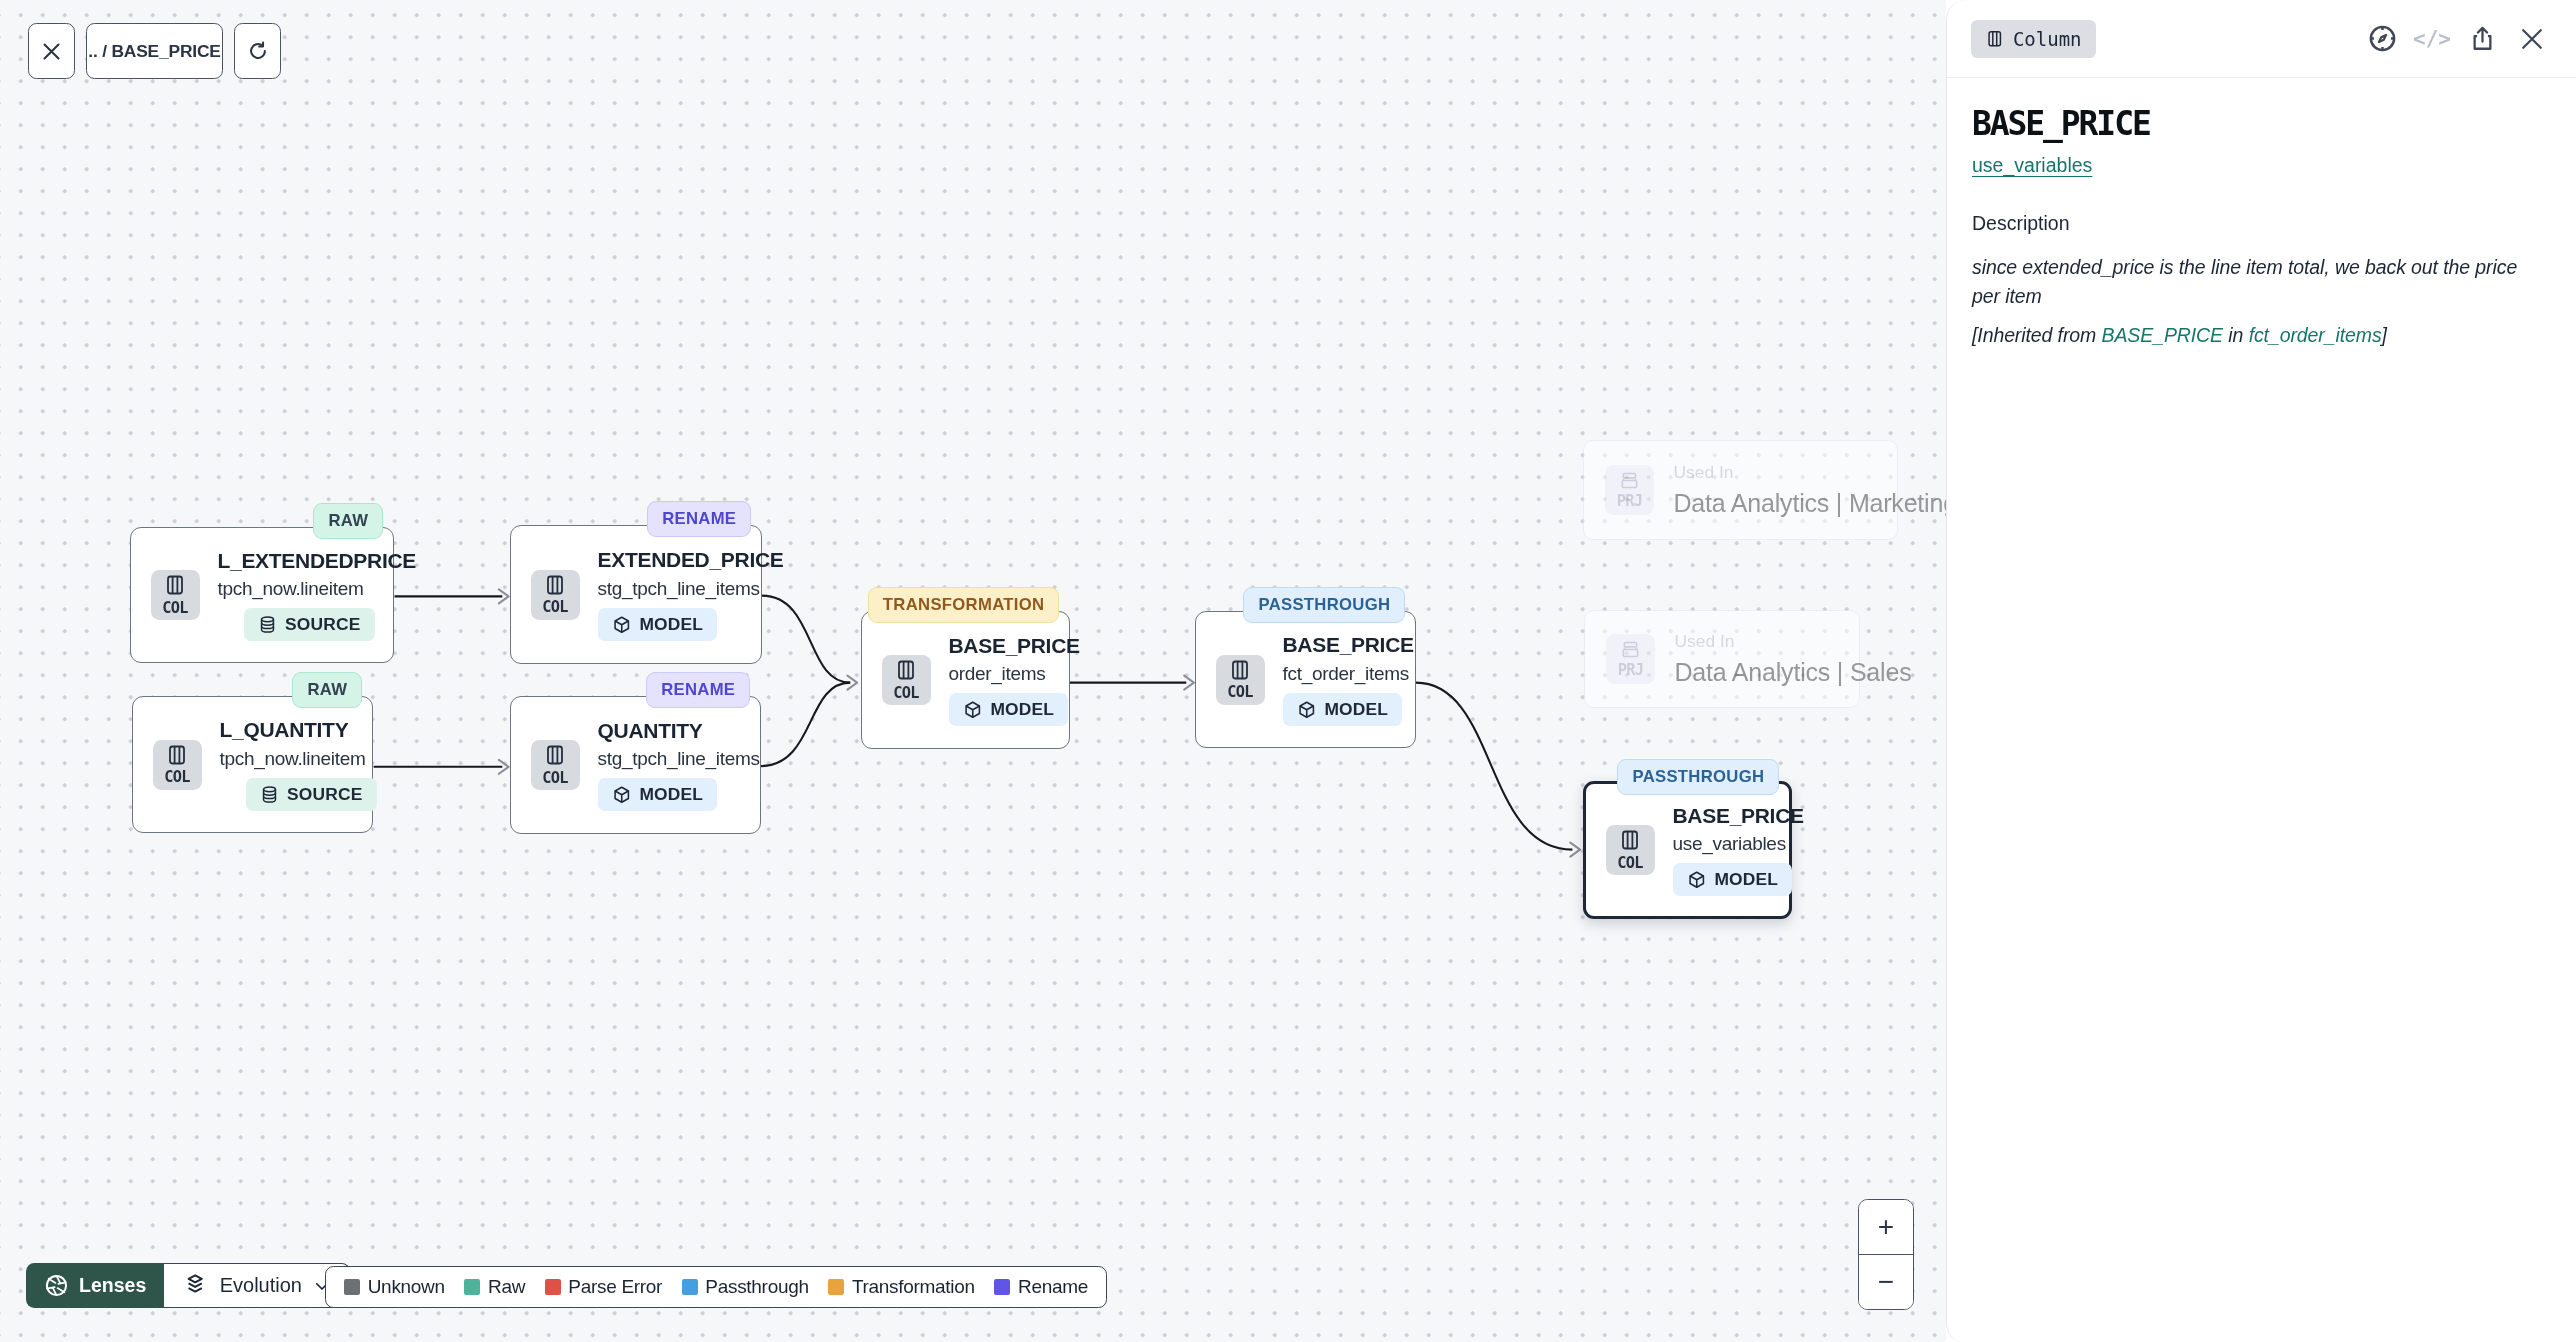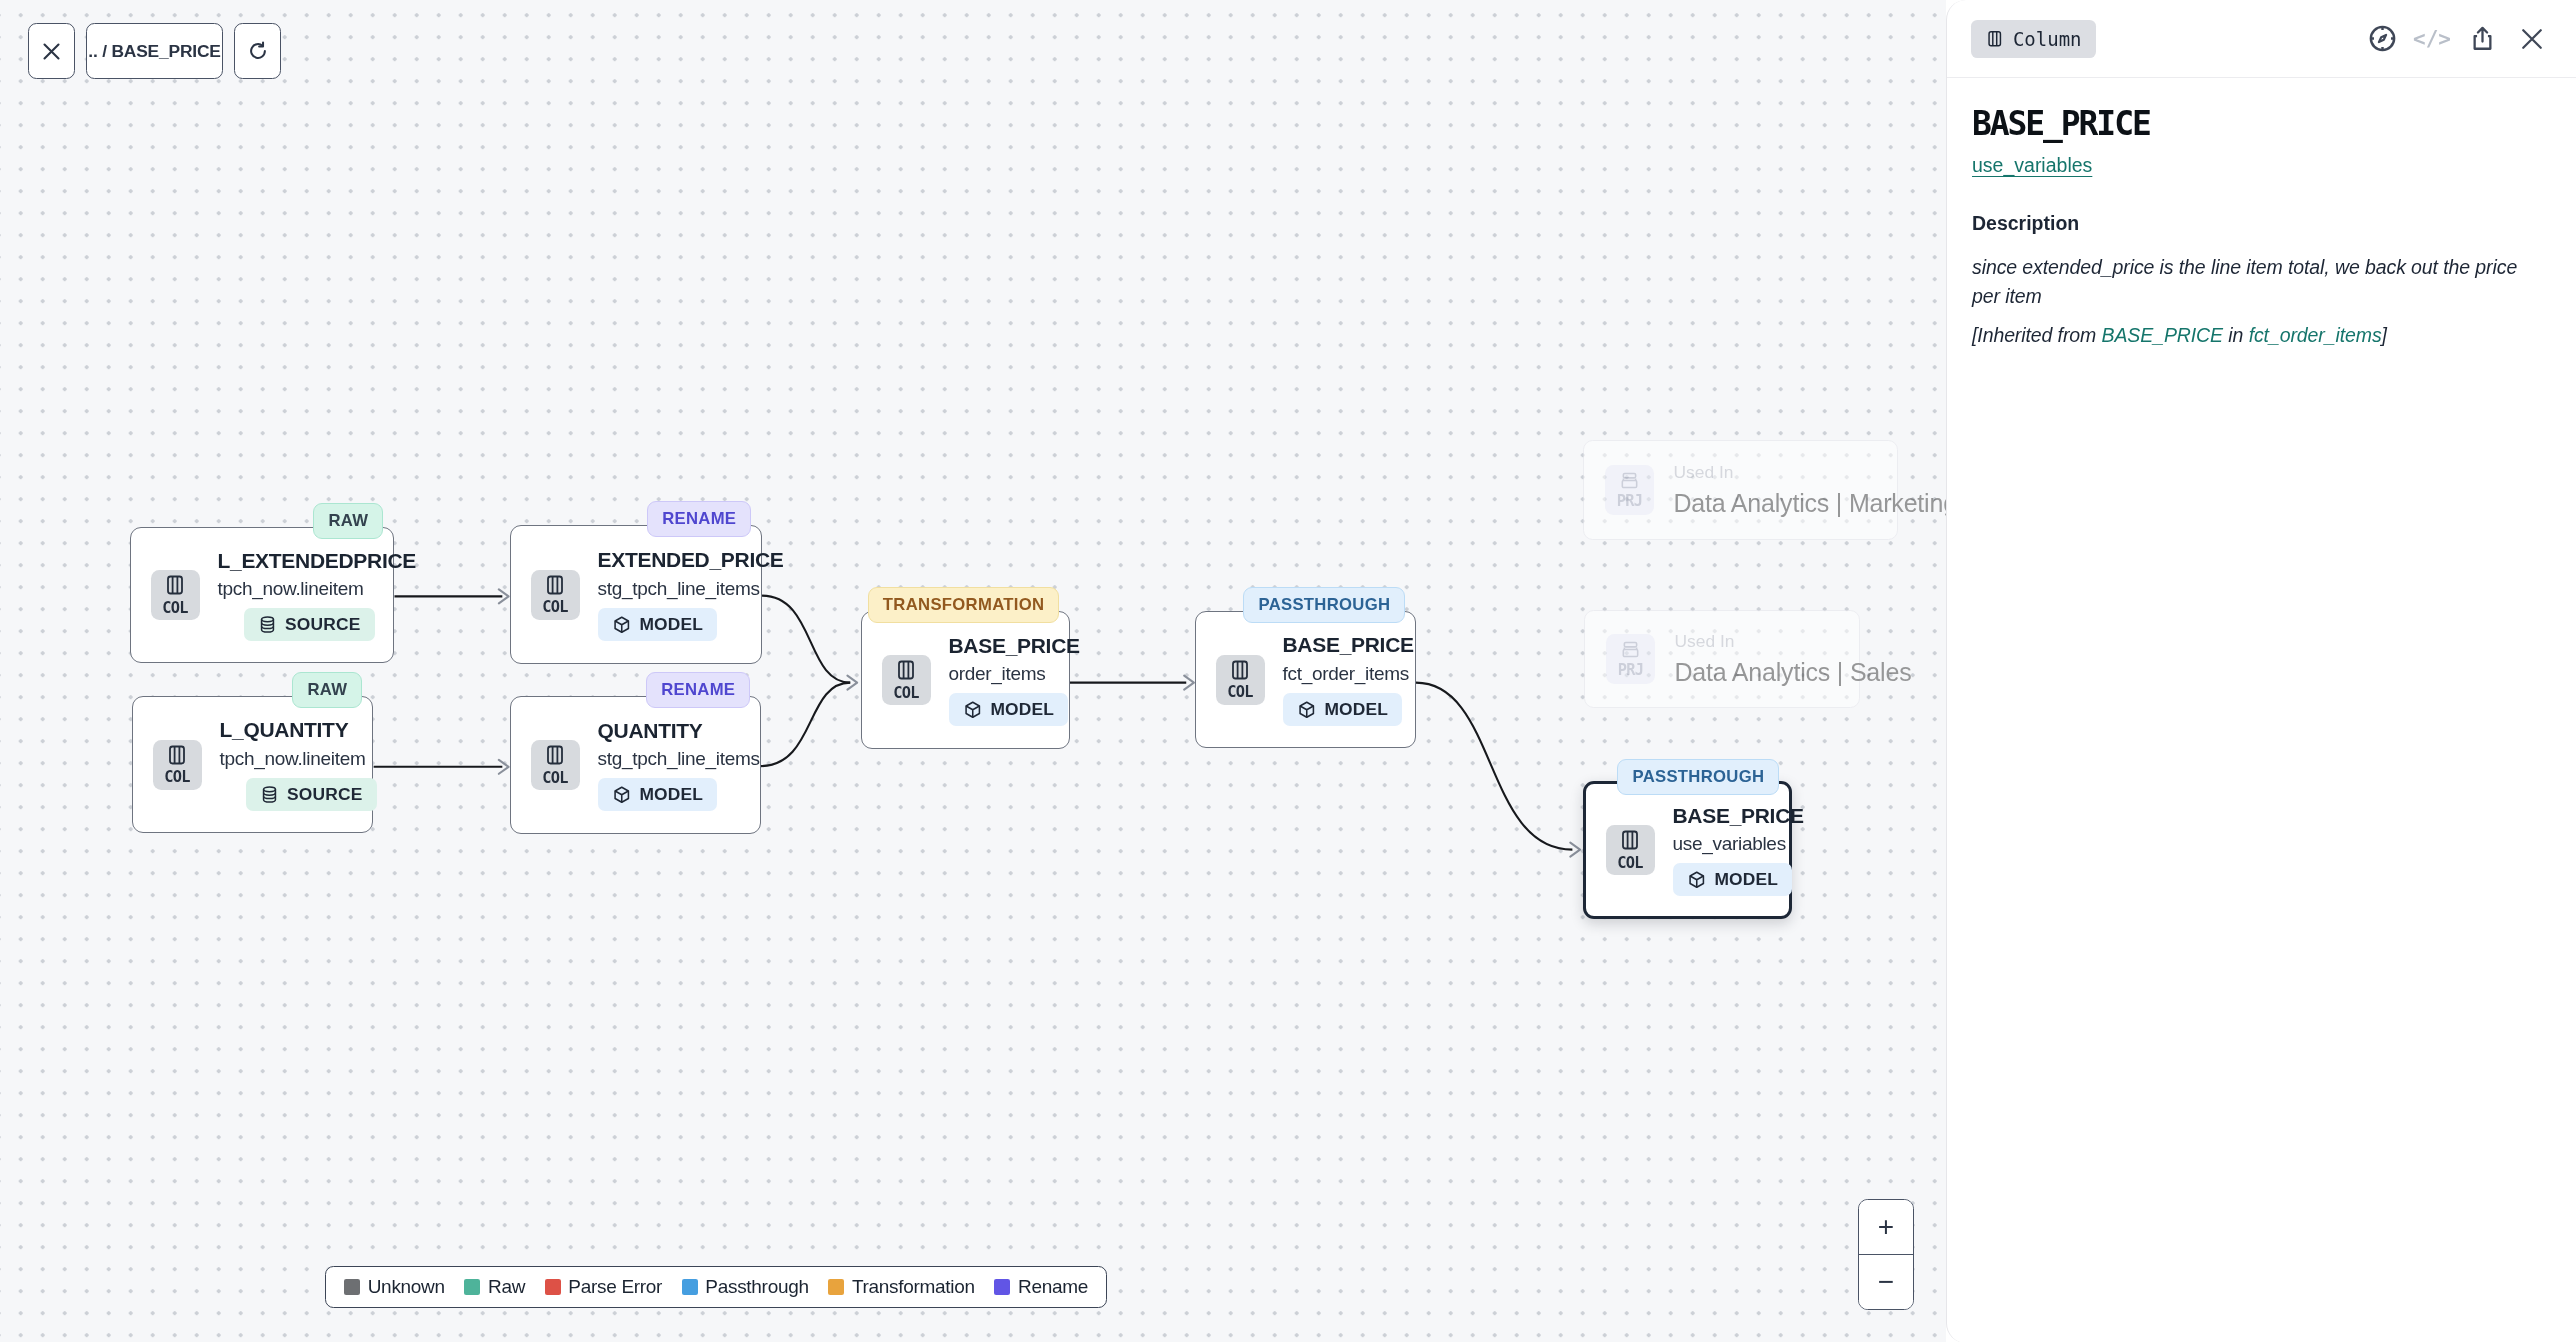--- a/index.html
+++ b/index.html
@@ -104,7 +104,7 @@
   .tab.active::after { content:""; position:absolute; left:0; right:0; bottom:-1.4px;
     height:4.2px; background:#19746b; border-radius:1.4px; }
 
-  #desc-label { margin-top:35px; font-size:19.5px; font-weight:700; color:#1d2635; }
+  #desc-label { margin-top:35px; font-size:19.5px; font-weight:400; color:#1d2635; }
   #desc-text { margin-top:18px; font-size:19.5px; font-style:italic; color:#1d2635;
     line-height:28.5px; letter-spacing:-0.1px; max-width:578px; }
   #inherited { margin-top:14px; font-size:19.5px; font-style:italic; color:#1d2635;

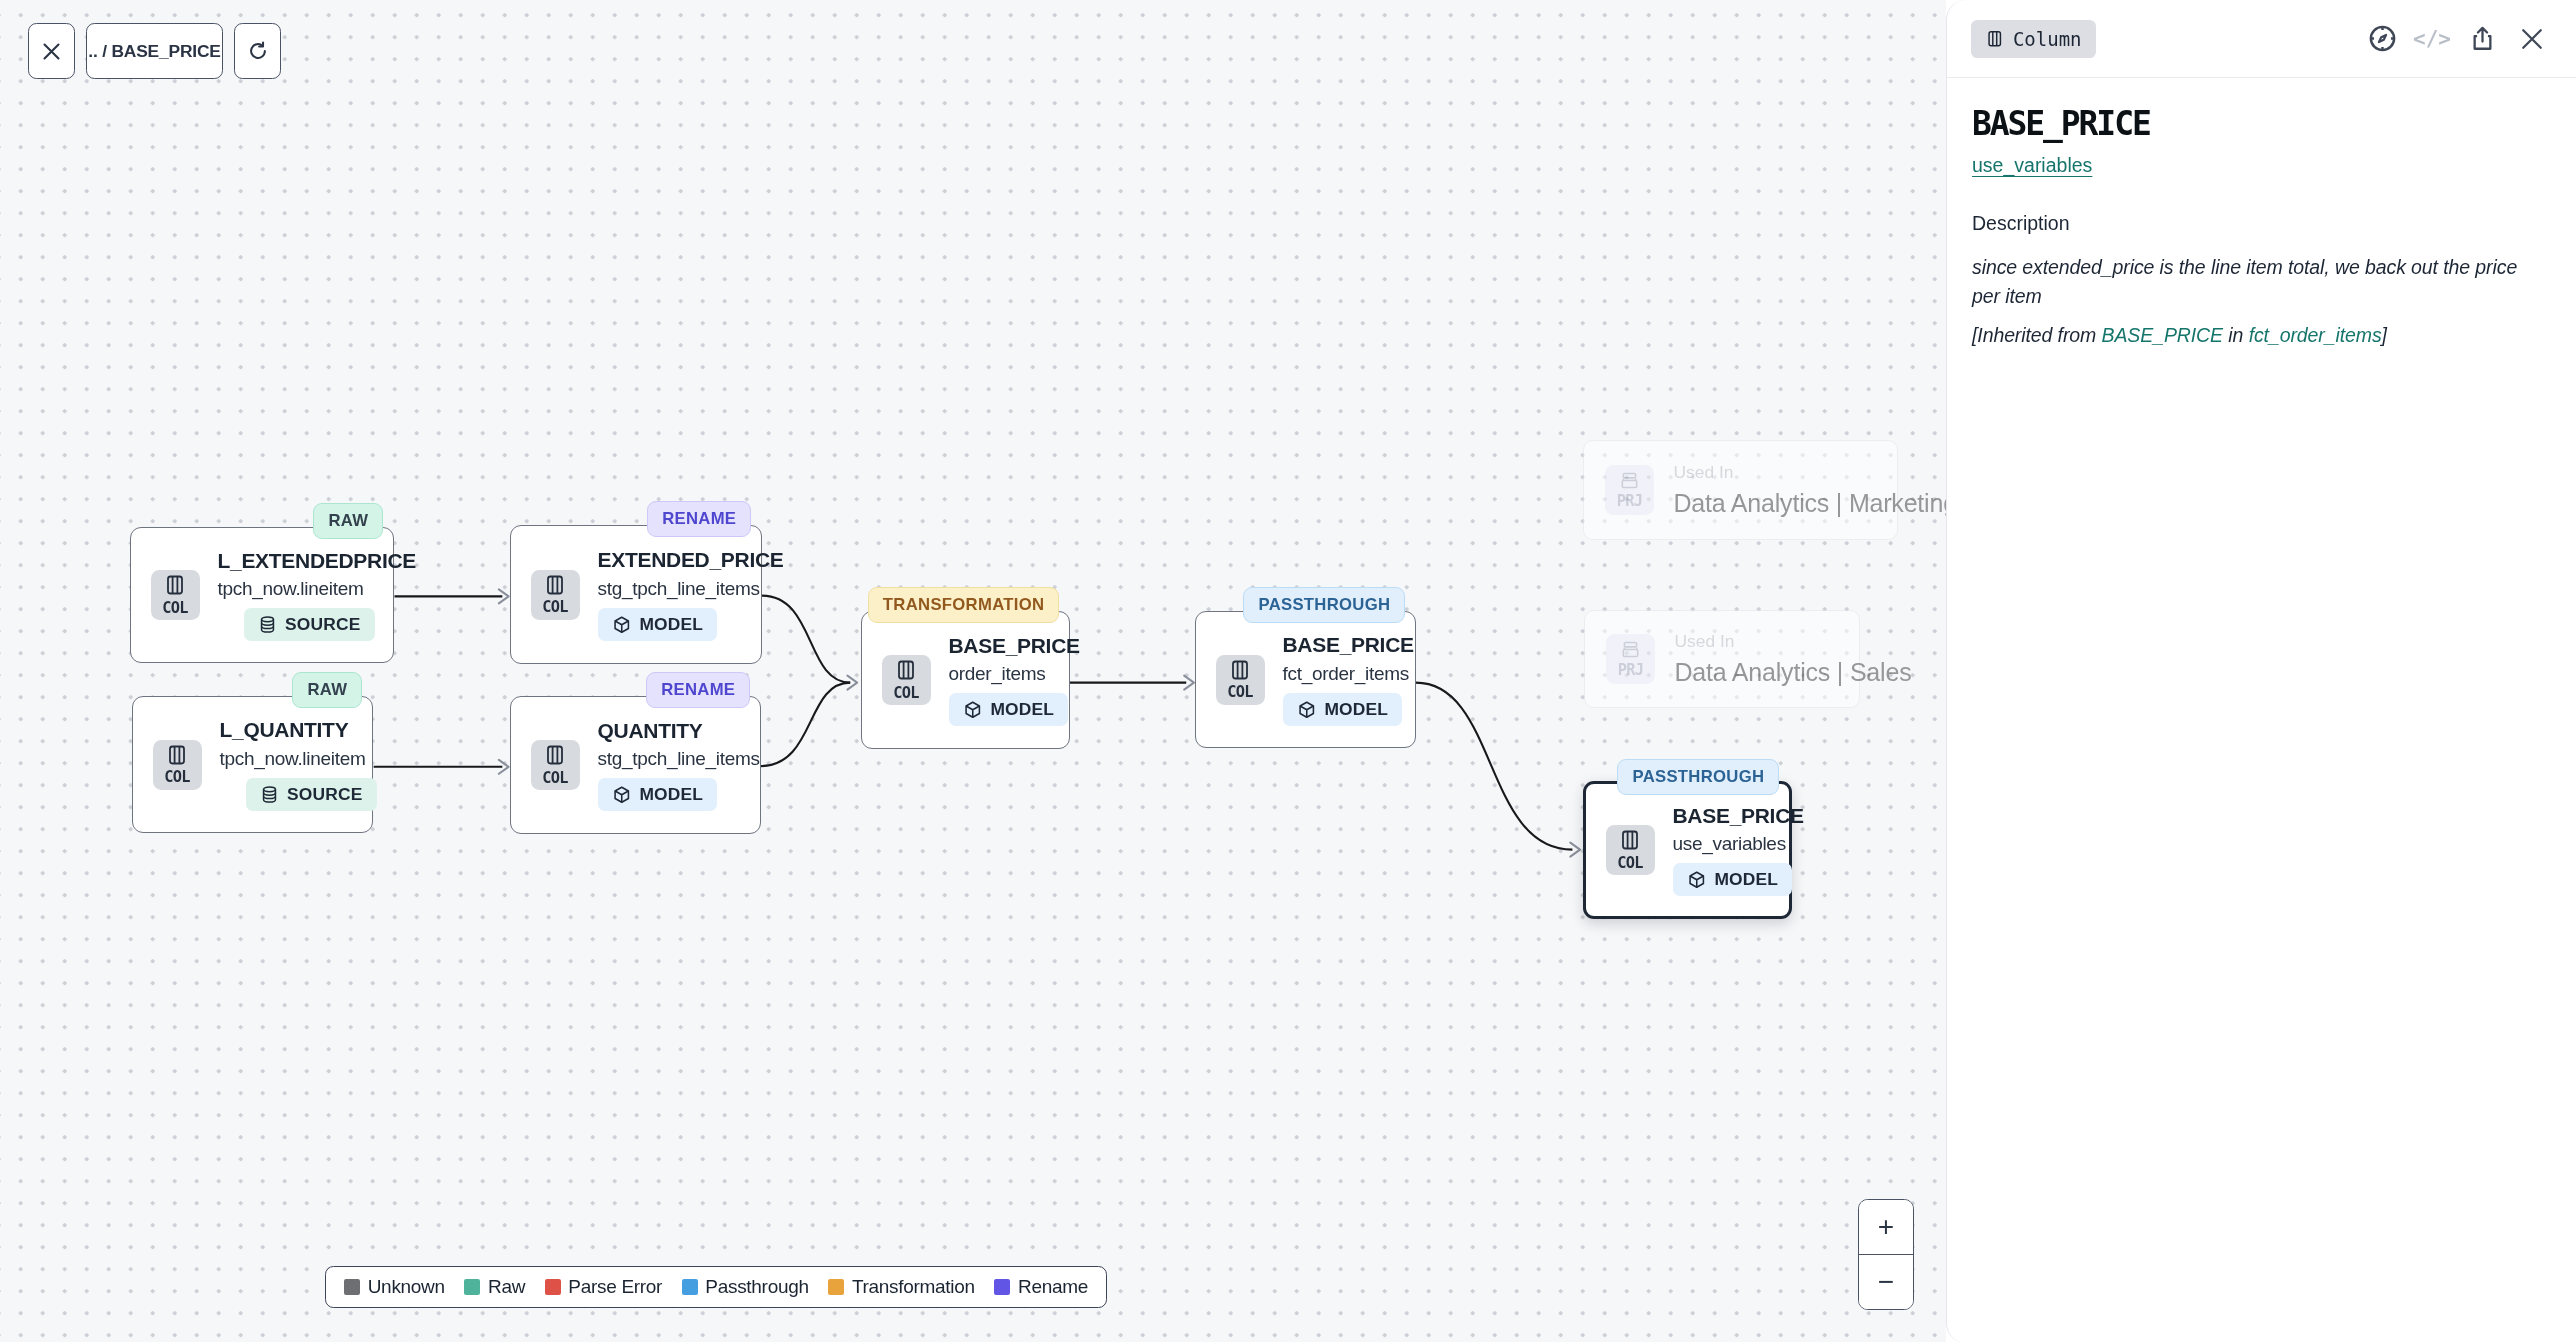--- a/index.html
+++ b/index.html
@@ -358,6 +358,26 @@
         </div>
       </div>
 
+    <div id="lens-group">
+      <div id="lenses-btn">
+        <svg width="25" height="25" viewBox="0 0 24 24" fill="none">
+          <circle cx="12" cy="12" r="9.2" stroke="currentColor" stroke-width="1.9"></circle>
+          <path d="M12 2.8 L15.5 9.5 M21 9 L13.8 10.5 M19.5 18.5 L13 14.5 M12 21.2 L8.5 14.5 M3 15 L10.2 13.5 M4.5 5.5 L11 9.5" stroke="currentColor" stroke-width="1.7" stroke-linecap="round"></path>
+        </svg>
+        <span>Lenses</span>
+      </div>
+      <div id="evolution-btn">
+        <svg width="26.4" height="26.4" viewBox="0 0 24 24" fill="none">
+          <path d="M12 3 L18 6.2 L12 9.4 L6 6.2 Z" stroke="currentColor" stroke-width="1.8" stroke-linejoin="round"></path>
+          <path d="M6 10.4 L12 13.6 L18 10.4" stroke="currentColor" stroke-width="1.8" stroke-linejoin="round"></path>
+          <path d="M6 14.6 L12 17.8 L18 14.6" stroke="currentColor" stroke-width="1.8" stroke-linejoin="round"></path>
+        </svg>
+        <span>Evolution</span>
+        <svg width="18" height="18" viewBox="0 0 24 24" fill="none">
+          <path d="M5 9 L12 16 L19 9" stroke="currentColor" stroke-width="2.3" stroke-linecap="round" stroke-linejoin="round"></path>
+        </svg>
+      </div>
+    </div>
 
     <div id="legend-box">
         <div class="legend-item">

